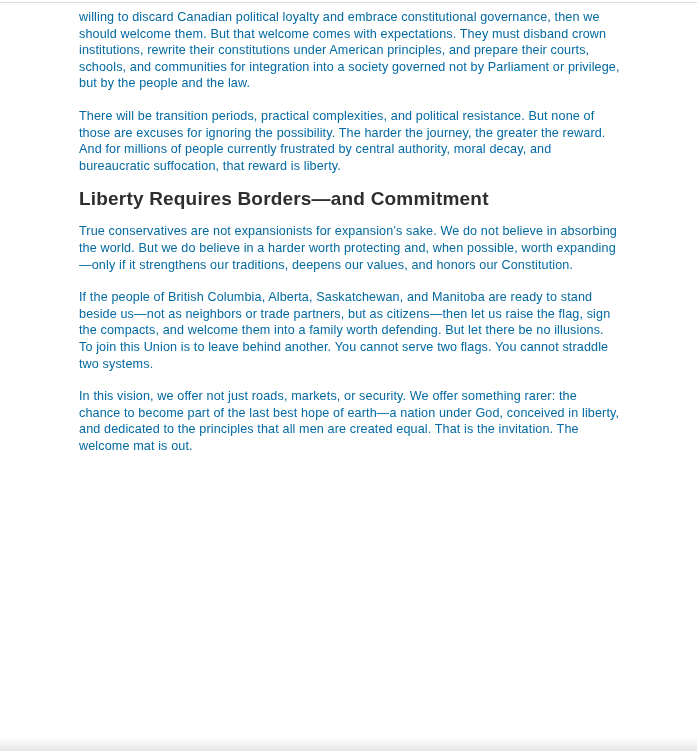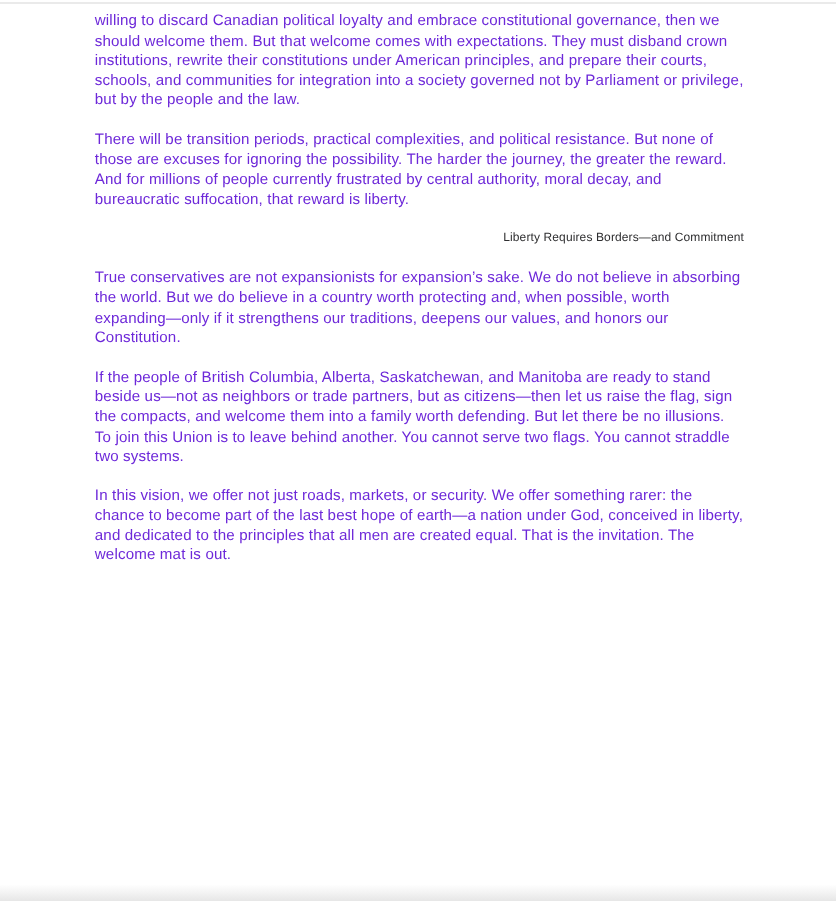--- a/index.html
+++ b/index.html
@@ -53,7 +53,7 @@
     margin: 0 0 16px 0;
     font-size: 12.6px;
     line-height: 16.6px;
-    color: #6d28d9;
+    color: #0369a1;
     text-align: left;
     letter-spacing: 0.01em;
     

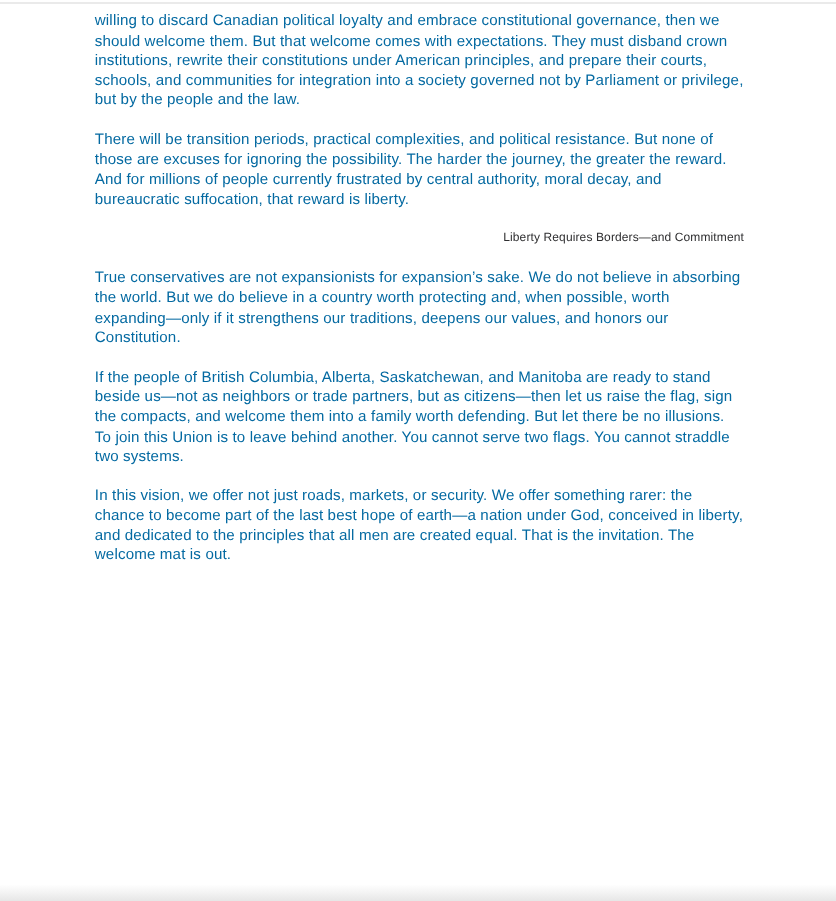--- a/index.html
+++ b/index.html
@@ -62,12 +62,11 @@
 
   h2.section-heading {
     margin: 0 0 16px 0;
-    font-size: 10px;
+    font-size: 19px;
     line-height: 17px;
-    font-weight: normal;
+    font-weight: bold;
     color: #2e2e30;
     letter-spacing: 0.01em;
-    text-align: right;
   }
 
   

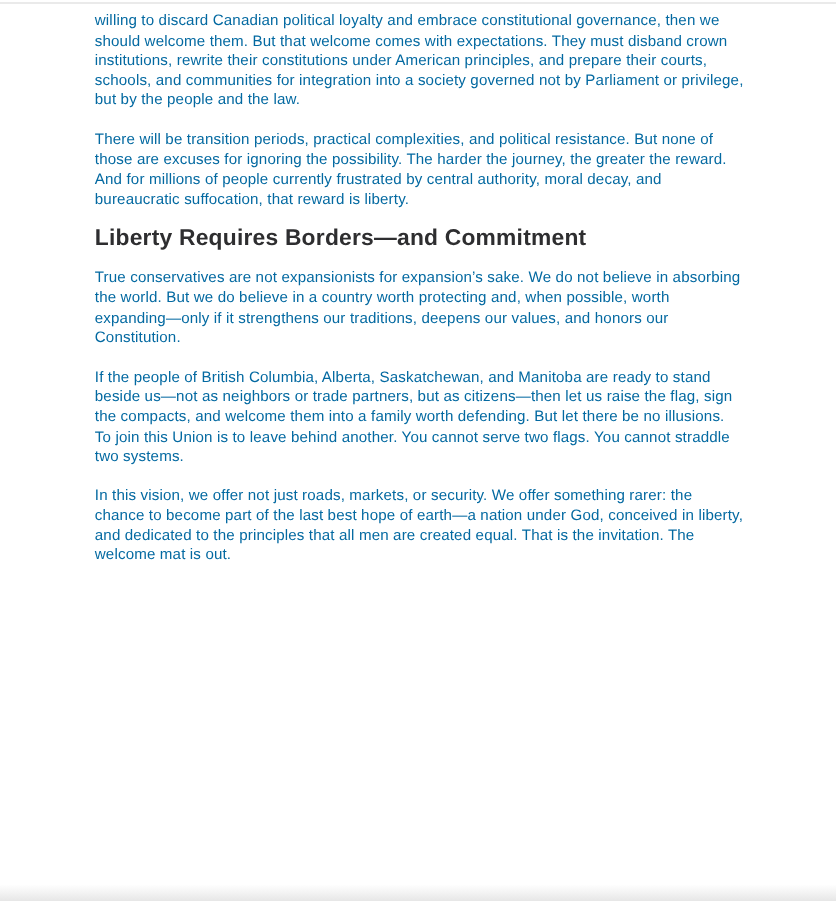--- a/index.html
+++ b/index.html
@@ -90,7 +90,7 @@
 
     <h2 class="section-heading">Liberty Requires Borders—and Commitment</h2>
 
-    <p class="para">True conservatives are not expansionists for expansion’s sake. We do not believe in absorbing the world. But we do believe in a country worth protecting and, when possible, worth expanding—only if it strengthens our traditions, deepens our values, and honors our Constitution.</p>
+    <p class="para">True conservatives are not expansionists for expansion’s sake. We do not believe in absorbing the world. But we do believe in a harder worth protecting and, when possible, worth expanding—only if it strengthens our traditions, deepens our values, and honors our Constitution.</p>
 
     <p class="para">If the people of British Columbia, Alberta, Saskatchewan, and Manitoba are ready to stand beside us—not as neighbors or trade partners, but as citizens—then let us raise the flag, sign the compacts, and welcome them into a family worth defending. But let there be no illusions. To join this Union is to leave behind another. You cannot serve two flags. You cannot straddle two systems.</p>
 

